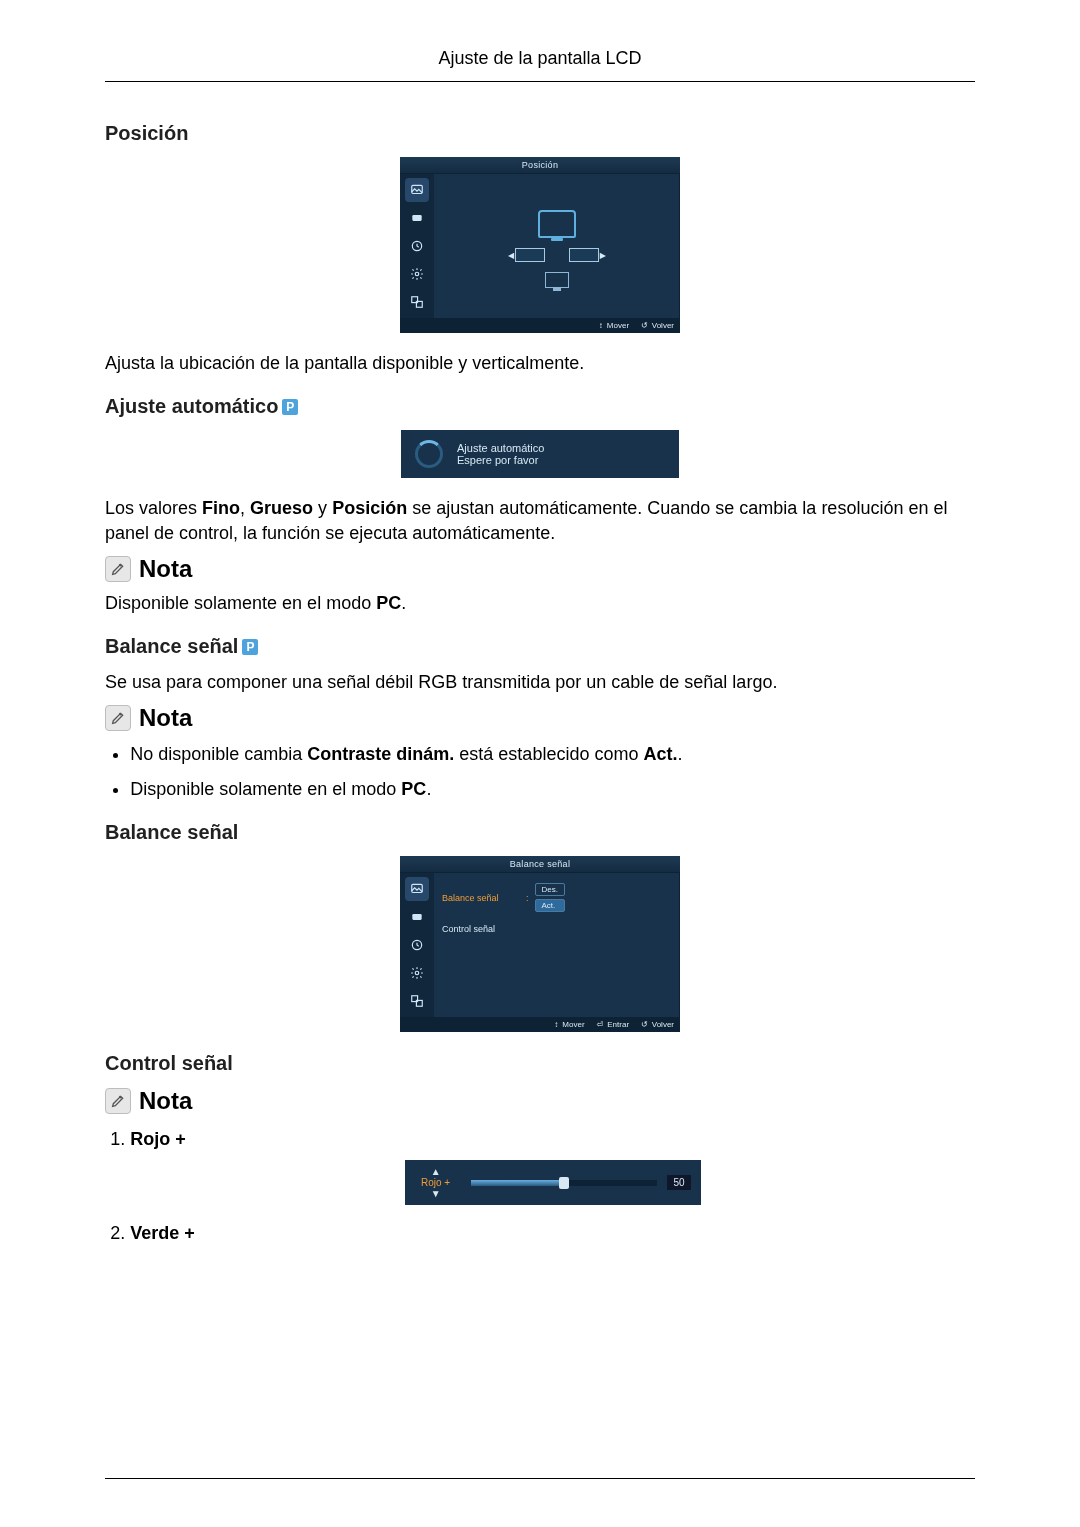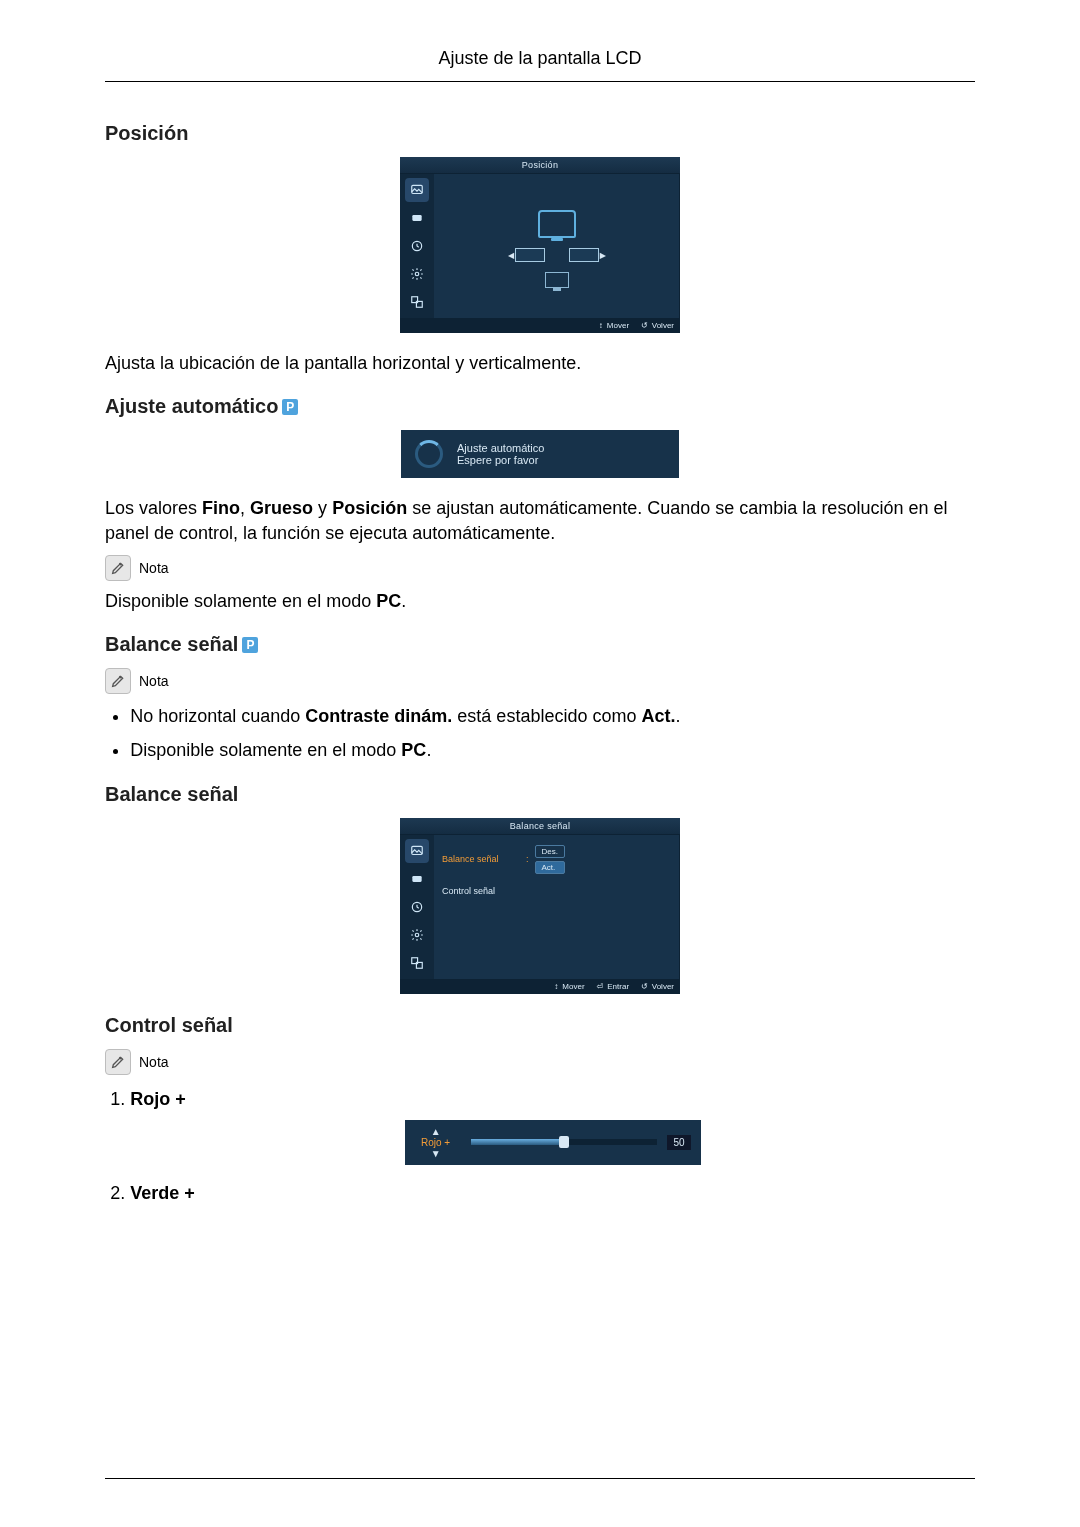--- a/index.html
+++ b/index.html
@@ -304,7 +304,7 @@
     </div>
   </div>
 
-  <div class="body-text indent">Ajusta la ubicación de la pantalla horizontal y verticalmente.</div>
+  <div class="body-text indent">Ajusta la ubicación de la pantalla disponible y verticalmente.</div>
 
   <div class="section-heading">
     <span>Ajuste automático</span>

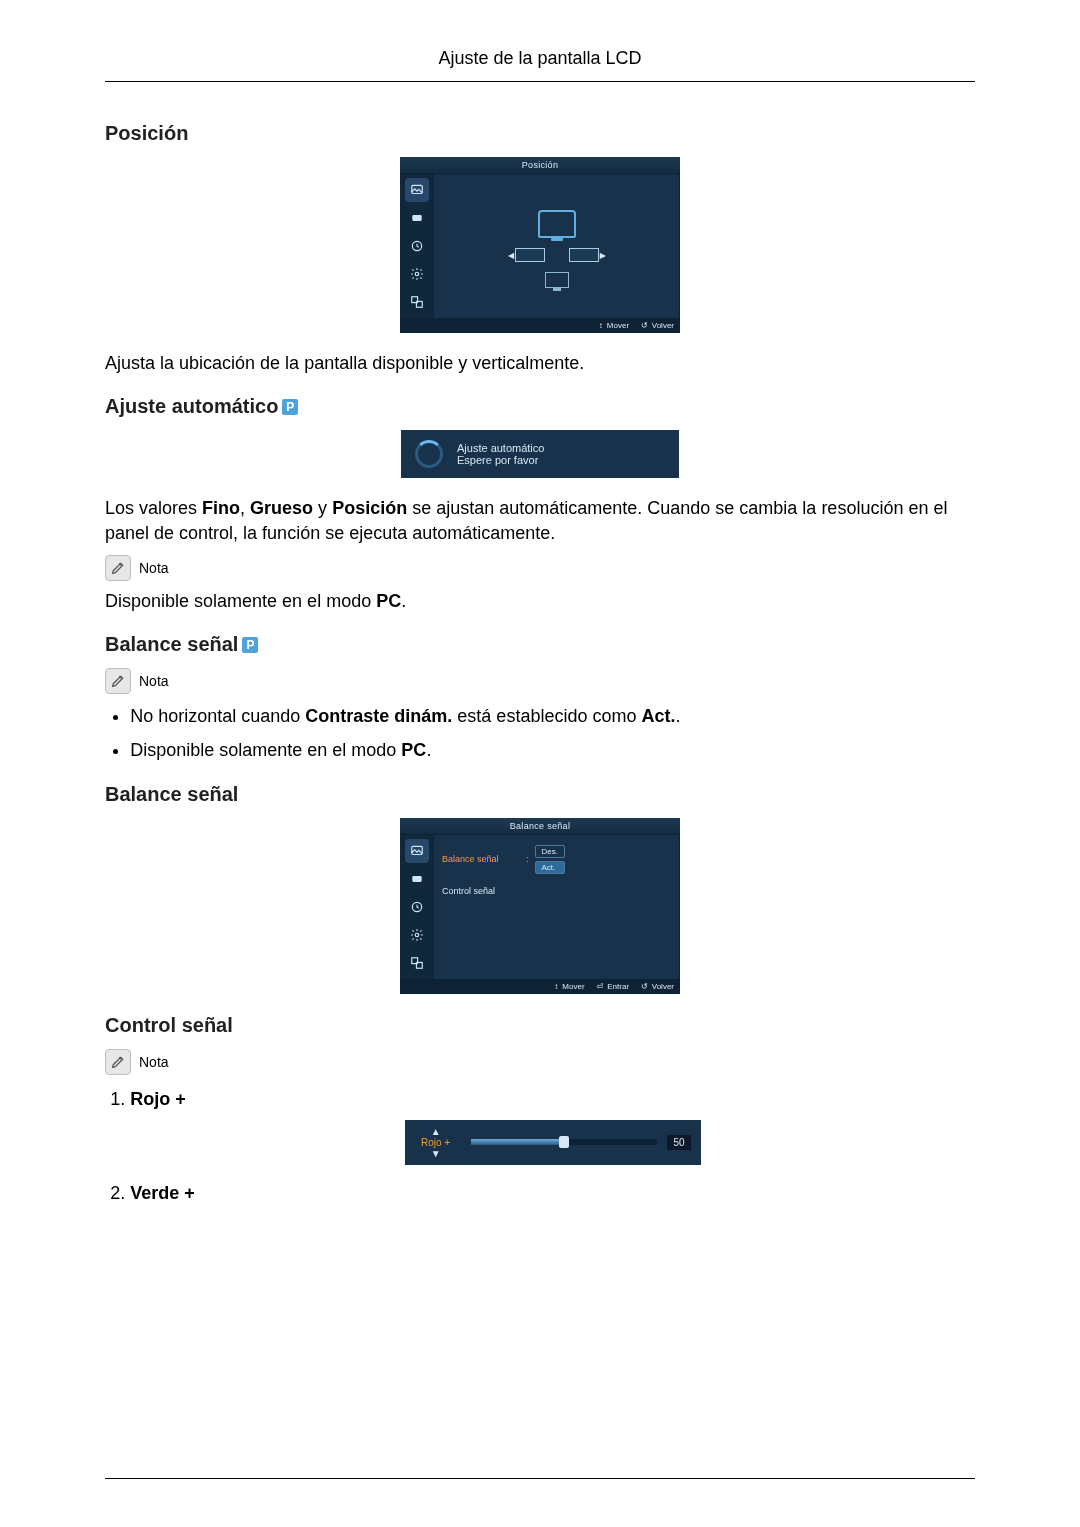--- a/index.html
+++ b/index.html
@@ -49,8 +49,8 @@
     margin: 10px 0 8px 0;
   }
   .note-label {
-    font-weight: normal;
-    font-size: 14px;
+    font-weight: bold;
+    font-size: 24px;
   }
   .bullets {
     margin: 8px 0 20px 0;

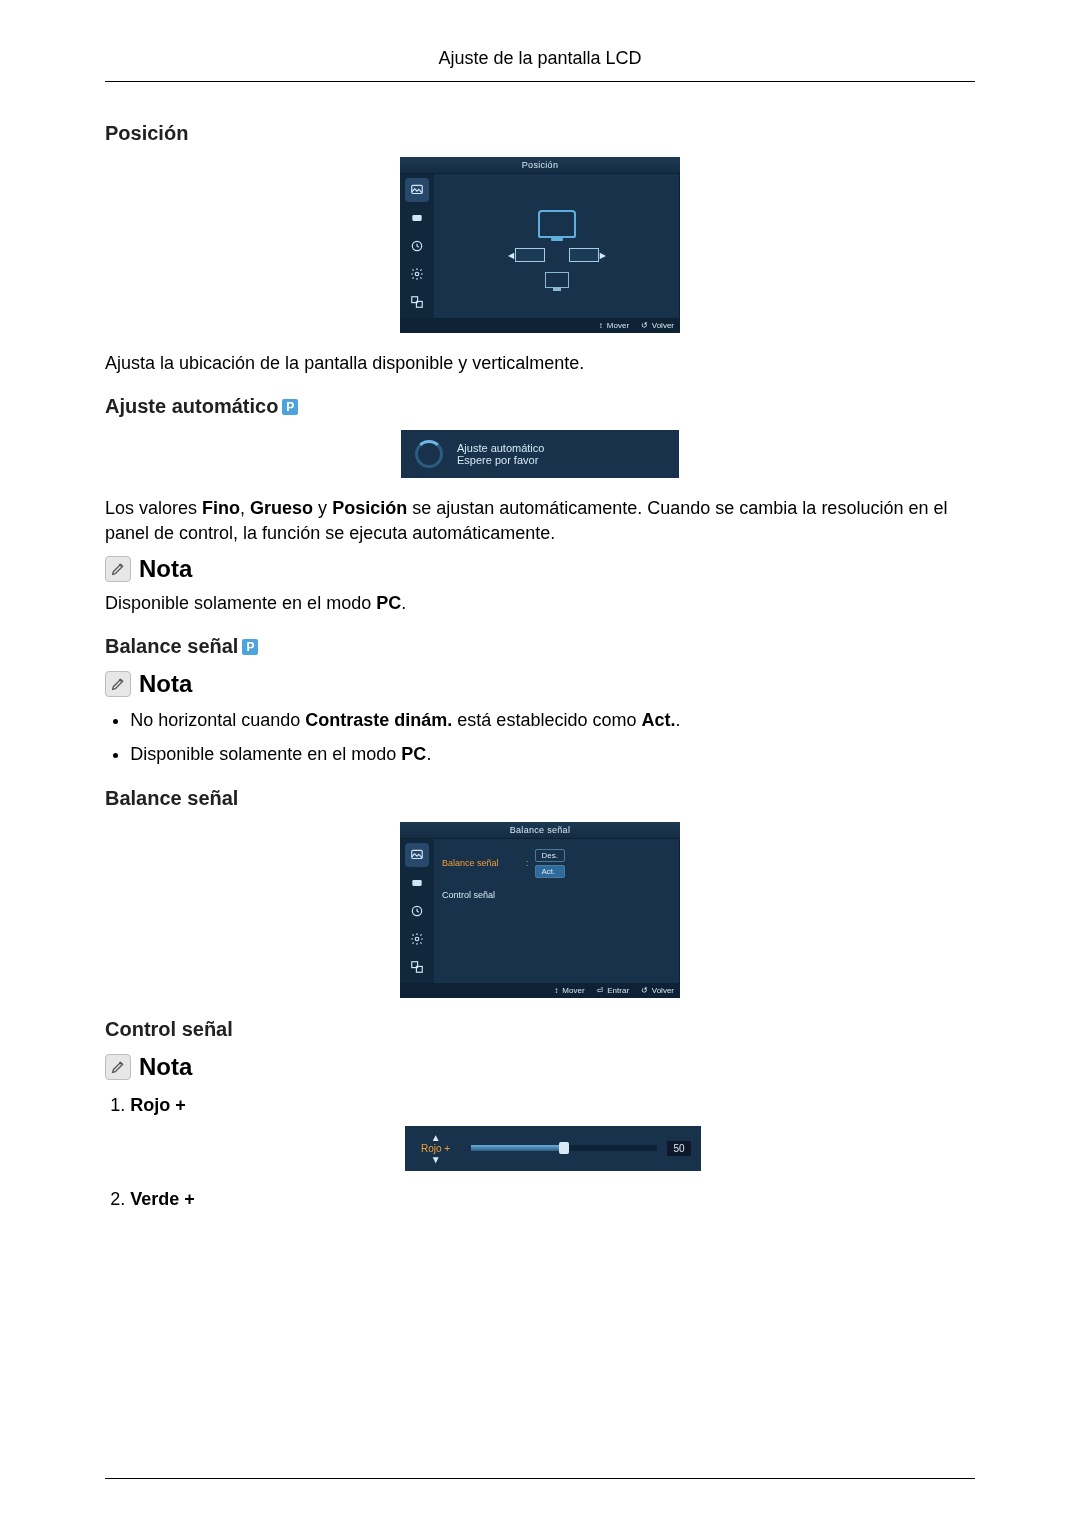--- a/index.html
+++ b/index.html
@@ -340,6 +340,7 @@
     <span>Balance señal</span>
     <span class="p-badge">P</span>
   </div>
+  <div class="body-text indent">Se usa para componer una señal débil RGB transmitida por un cable de señal largo.</div>
 
   <div class="note-row indent">
     <span class="note-icon">

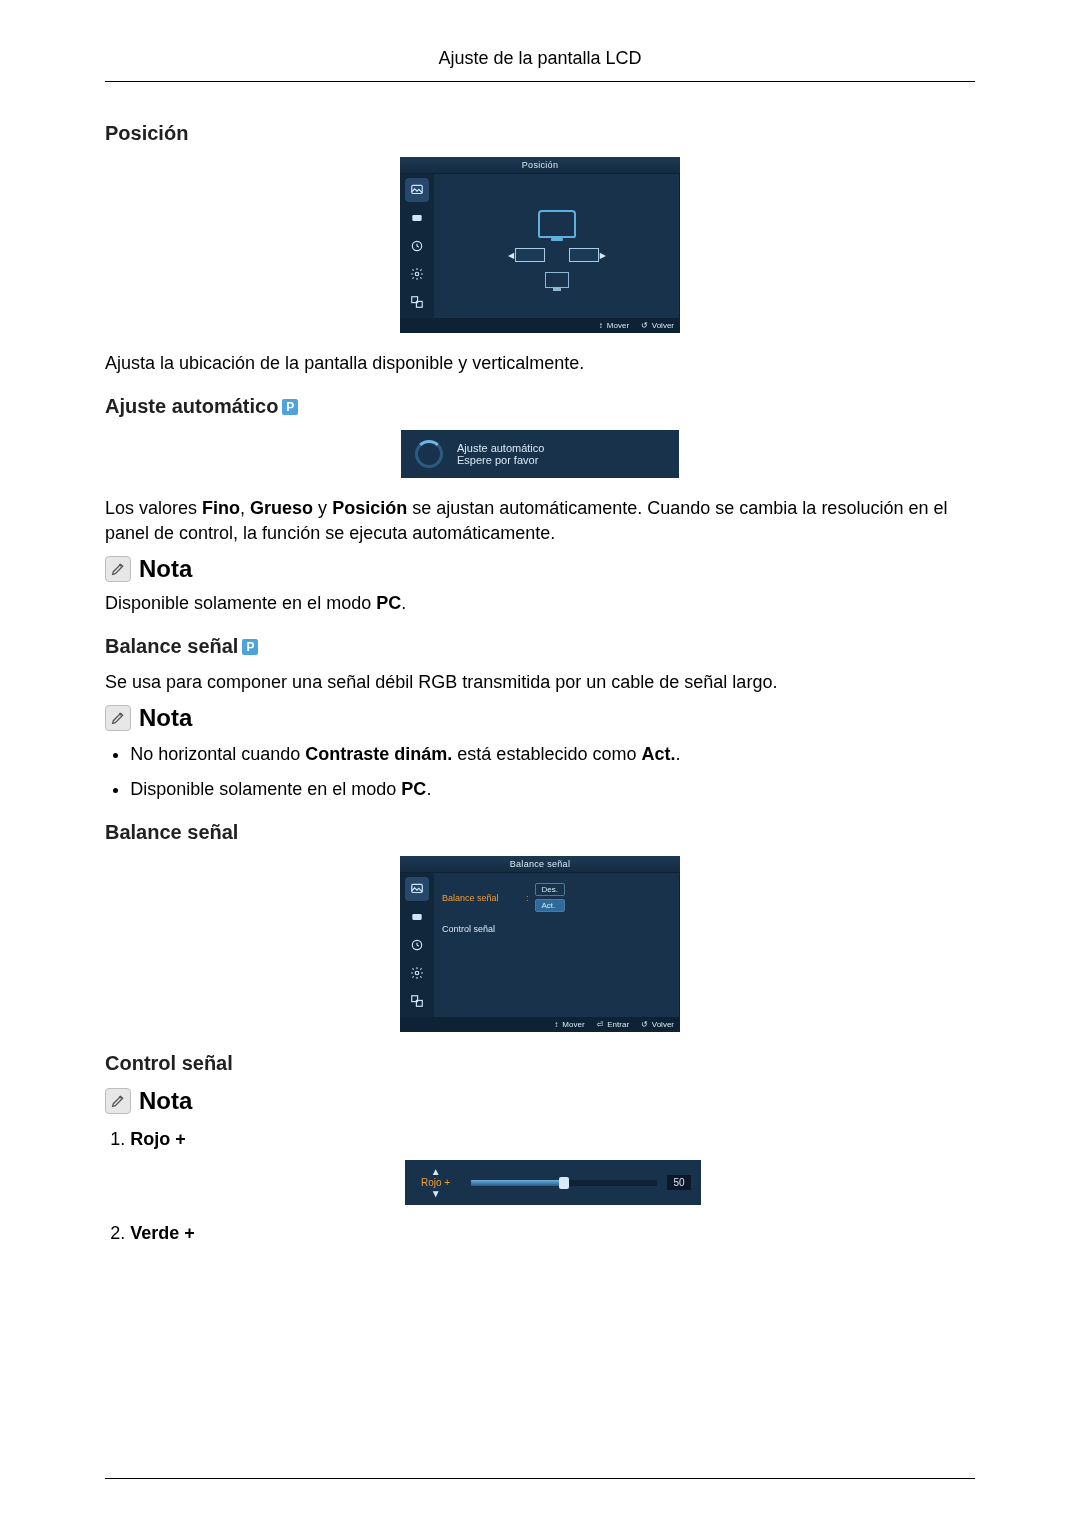--- a/index.html
+++ b/index.html
@@ -353,7 +353,7 @@
   </div>
   <ul class="bullets indent">
     <li>
-      <span>No horizontal cuando </span><b>Contraste dinám.</b><span> está establecido como </span><b>Act.</b><span>.</span>
+      <span>No disponible cambia </span><b>Contraste dinám.</b><span> está establecido como </span><b>Act.</b><span>.</span>
     </li>
     <li>
       <span>Disponible solamente en el modo </span><b>PC</b><span>.</span>

